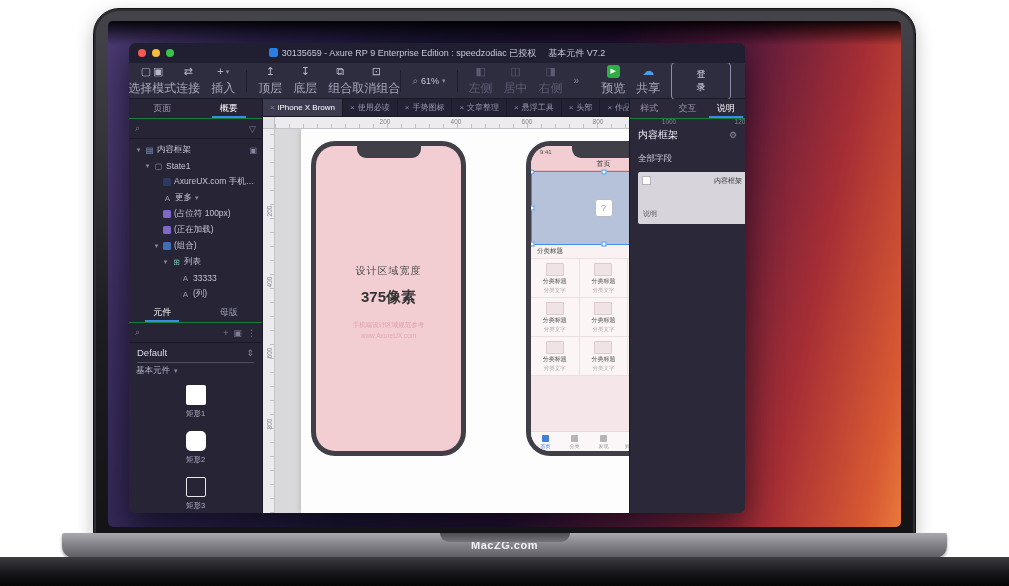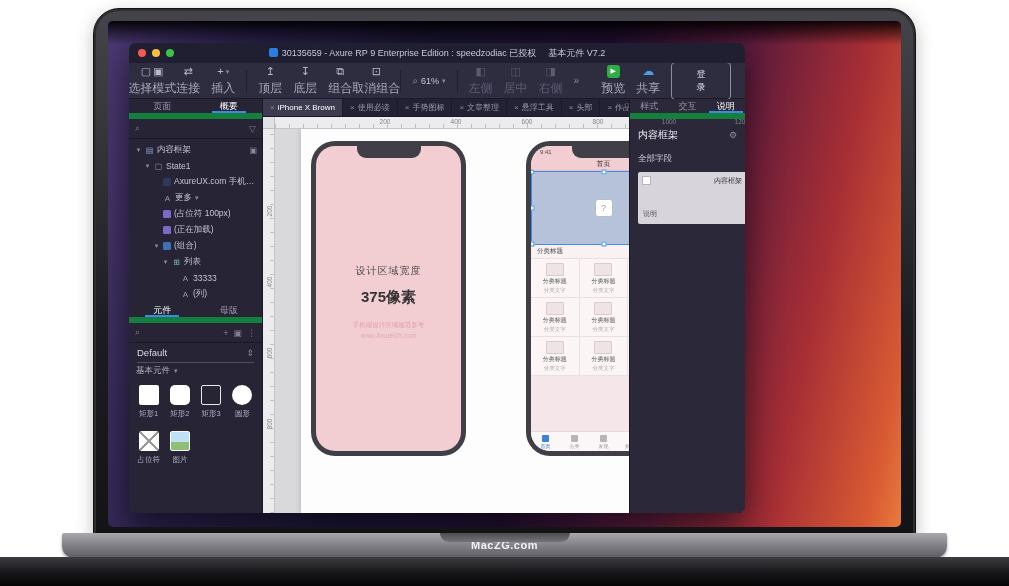--- a/index.html
+++ b/index.html
@@ -61,7 +61,7 @@
 
   
   .left-panel{width:134px;flex:none;background:#262435;border-right:1px solid #191824;display:flex;flex-direction:column}
-  .ptabs{height:20px;flex:none;display:flex;border-bottom:6px solid #15803d}
+  .ptabs{height:20px;flex:none;display:flex;border-bottom:1px solid #15803d}
   .ptab{flex:1;display:flex;align-items:center;justify-content:center;font-size:9px;color:#9896ad;position:relative}
   .ptab.active{color:#fff}
   .ptab.active::after{content:"";position:absolute;bottom:0;left:50%;transform:translateX(-50%);

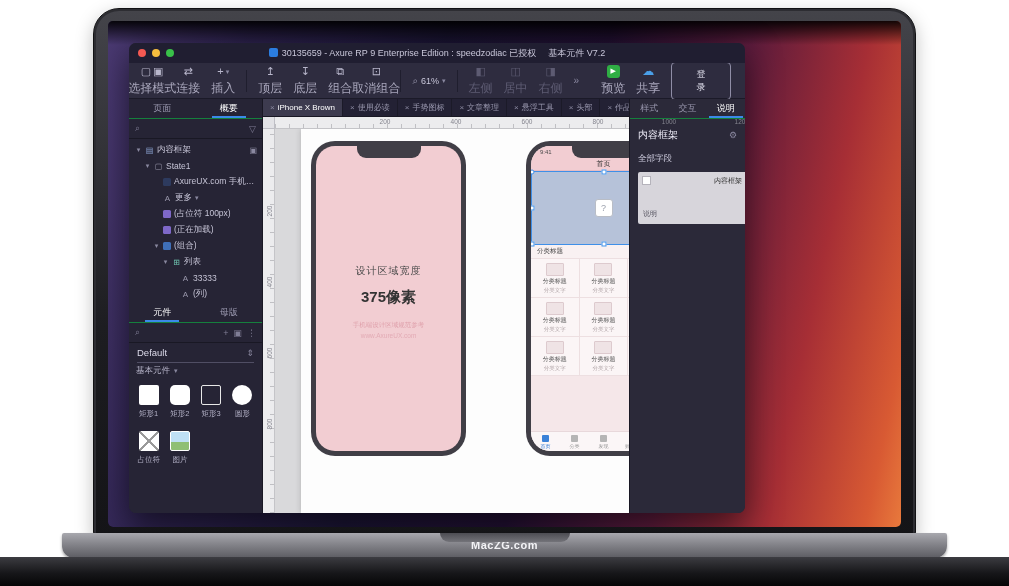--- a/index.html
+++ b/index.html
@@ -85,7 +85,7 @@
   .lib-row .sw{margin-left:auto;color:#8a88a0;font-size:9px}
   .sect{height:16px;flex:none;display:flex;align-items:center;gap:4px;padding:0 7px;
        font-size:8.5px;color:#b3b1c6}
-  .cgrid{flex:1;min-height:0;overflow:hidden;display:grid;grid-template-columns:1fr 1fr 1fr 1fr;
+  .cgrid{flex:1;min-height:0;overflow:hidden;display:grid;grid-template-columns:1fr;
        grid-auto-rows:46px;padding:0 4px}
   .citem{display:flex;flex-direction:column;align-items:center;justify-content:center;gap:4px}
   .clabel{font-size:7.5px;color:#b3b1c6}

